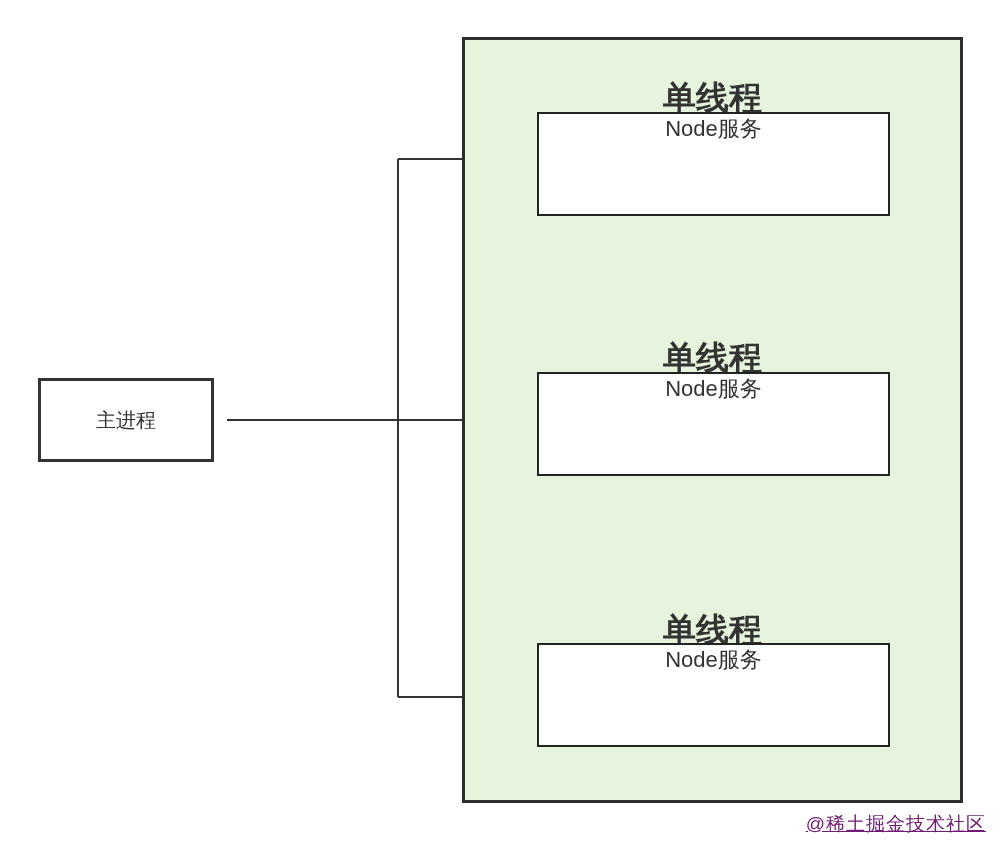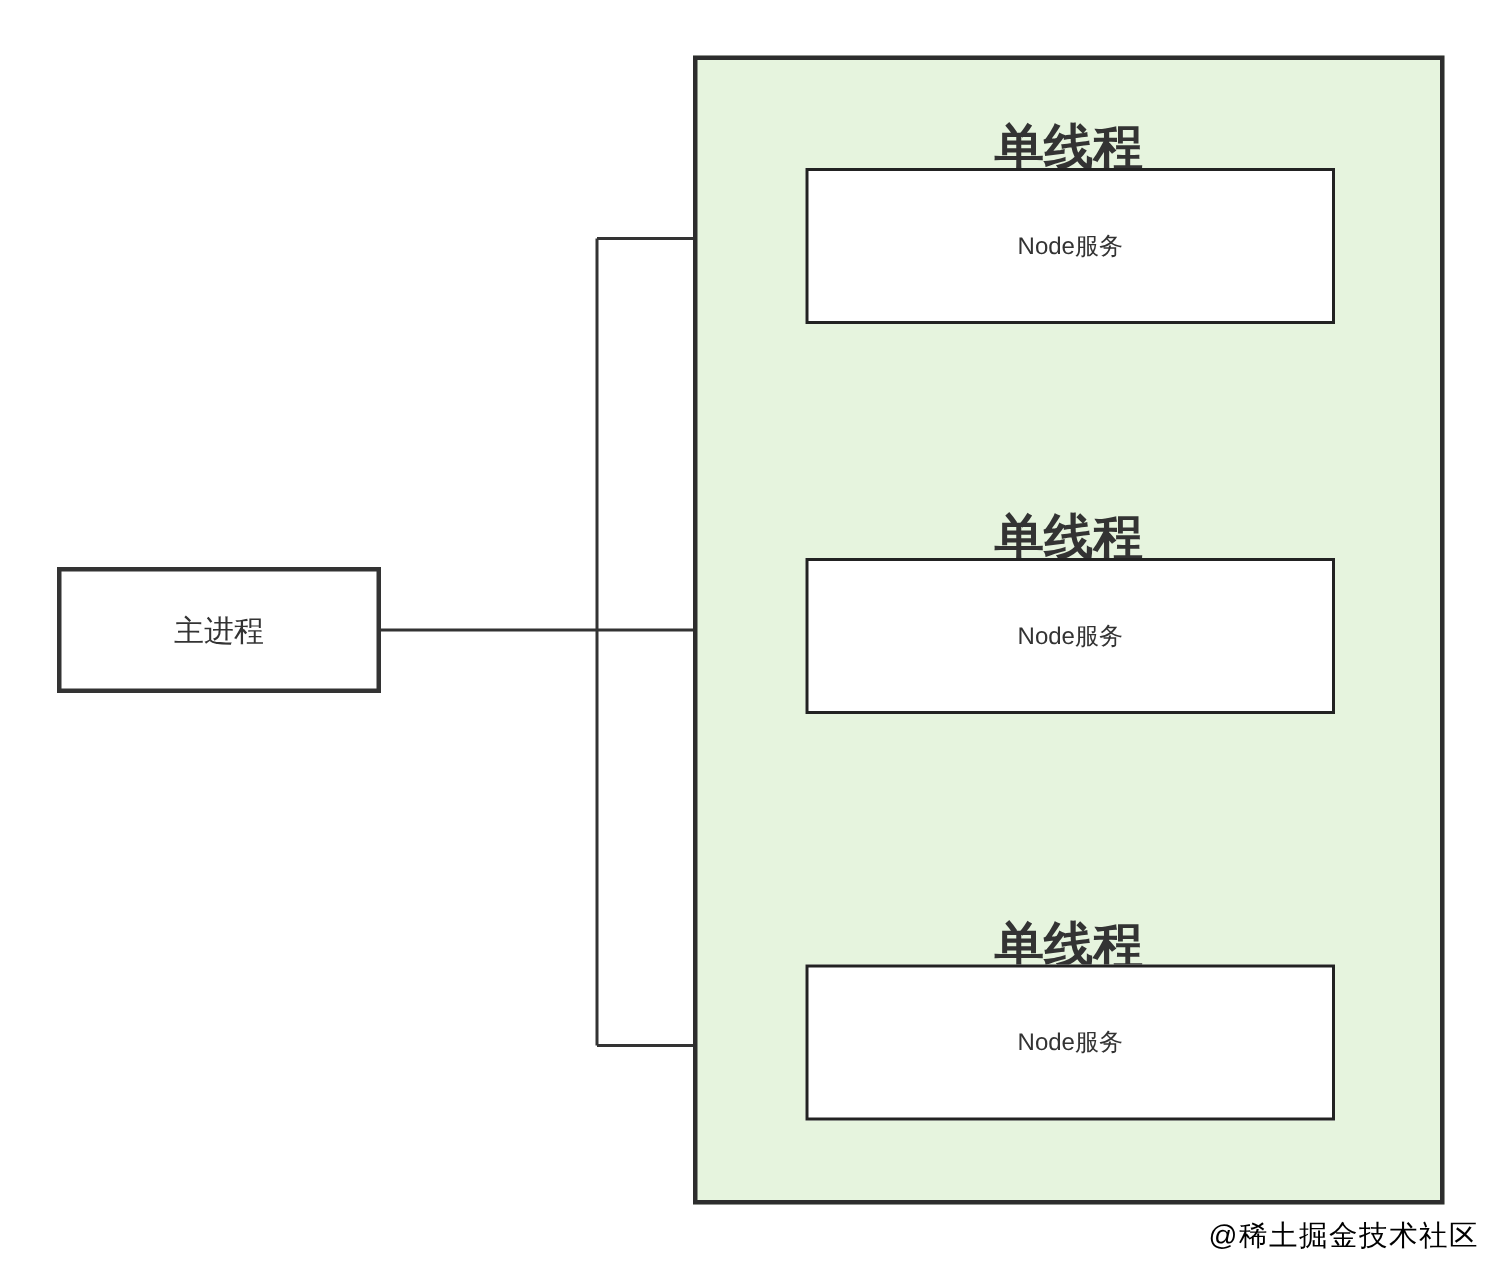--- a/index.html
+++ b/index.html
@@ -61,9 +61,9 @@
     background: #ffffff;
     border: 2.5px solid #222222;
     display: flex;
-    align-items: center;
+    align-items: flex-start;
     justify-content: center;
-    font-size: 16px;
+    font-size: 22px;
     color: #333333;
   }
   .node-box.b1 { top: 72px; }   

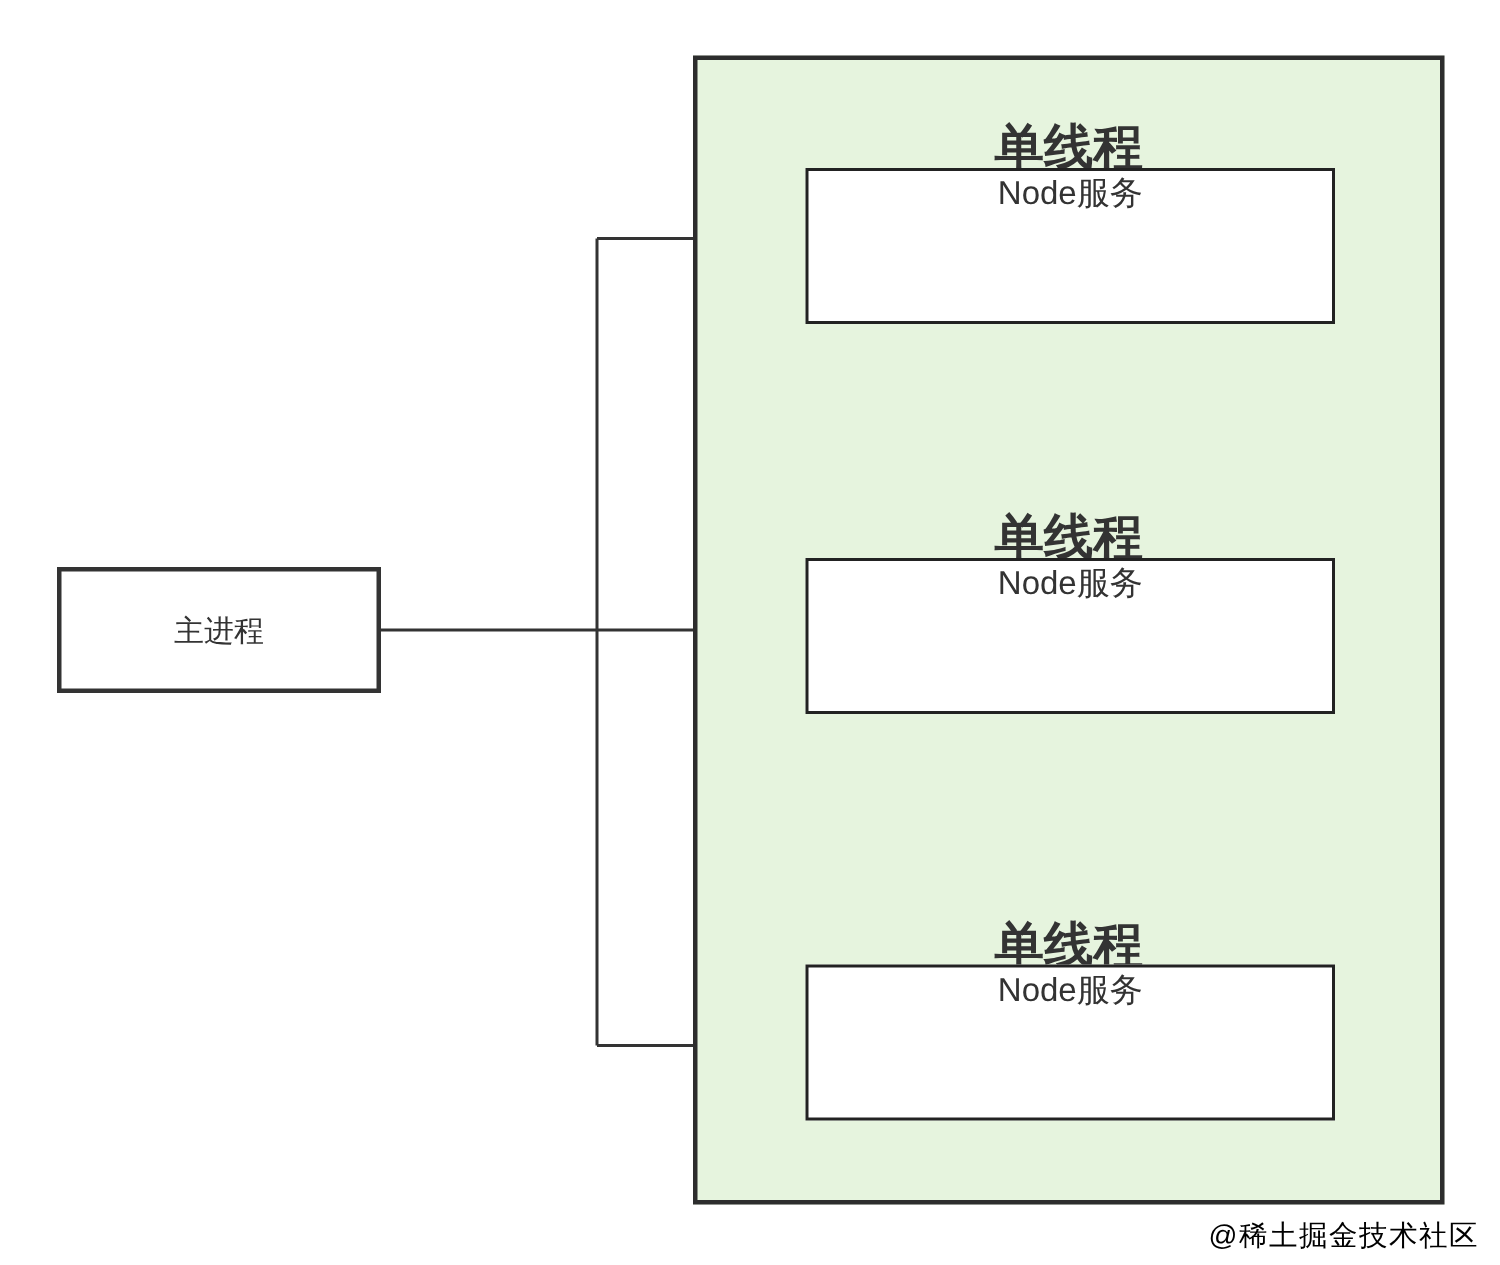--- a/index.html
+++ b/index.html
@@ -19,7 +19,7 @@
     position: absolute;
     left: 38px;
     top: 378px;
-    width: 216px;
+    width: 176px;
     height: 84px;
     box-sizing: border-box;
     background: #ffffff;

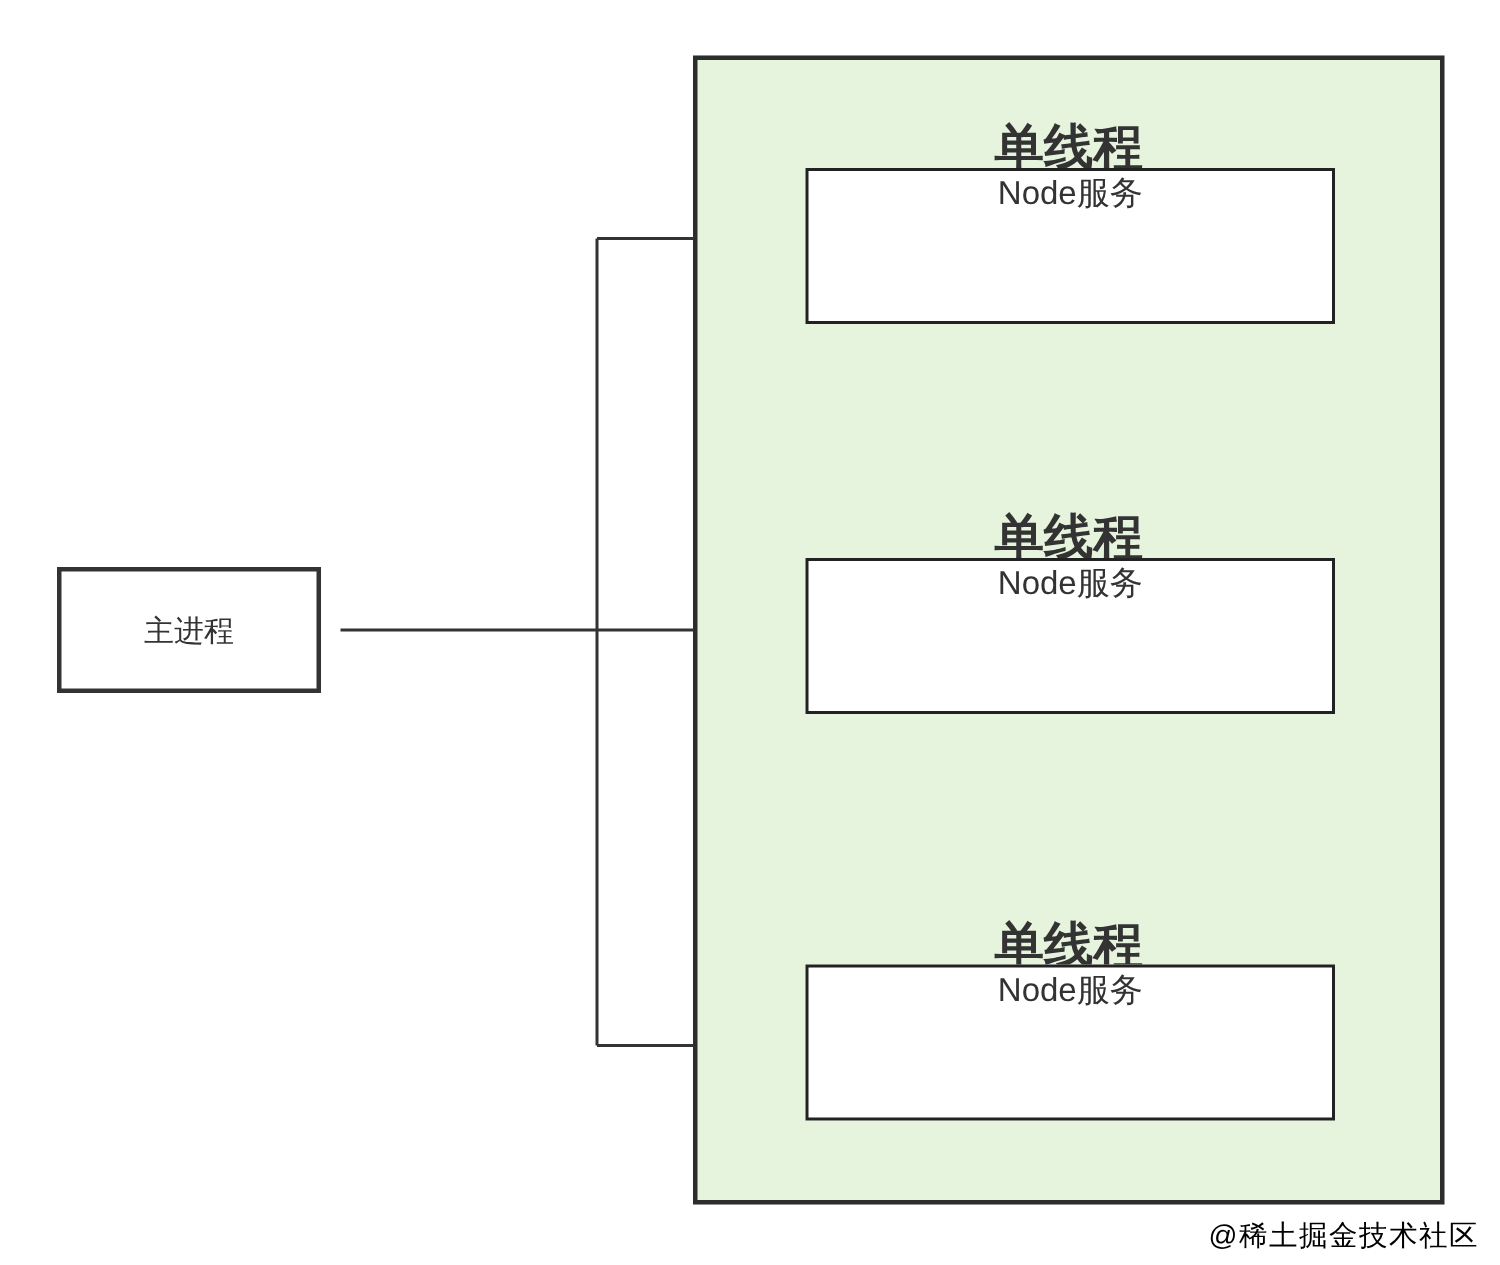--- a/index.html
+++ b/index.html
@@ -82,8 +82,9 @@
     right: 14px;
     bottom: 6px;
     font-size: 19px;
-    color: #000000;
+    color: #701a75;
     letter-spacing: 1px;
+    text-decoration: underline;
   }
 </style>
 </head>

